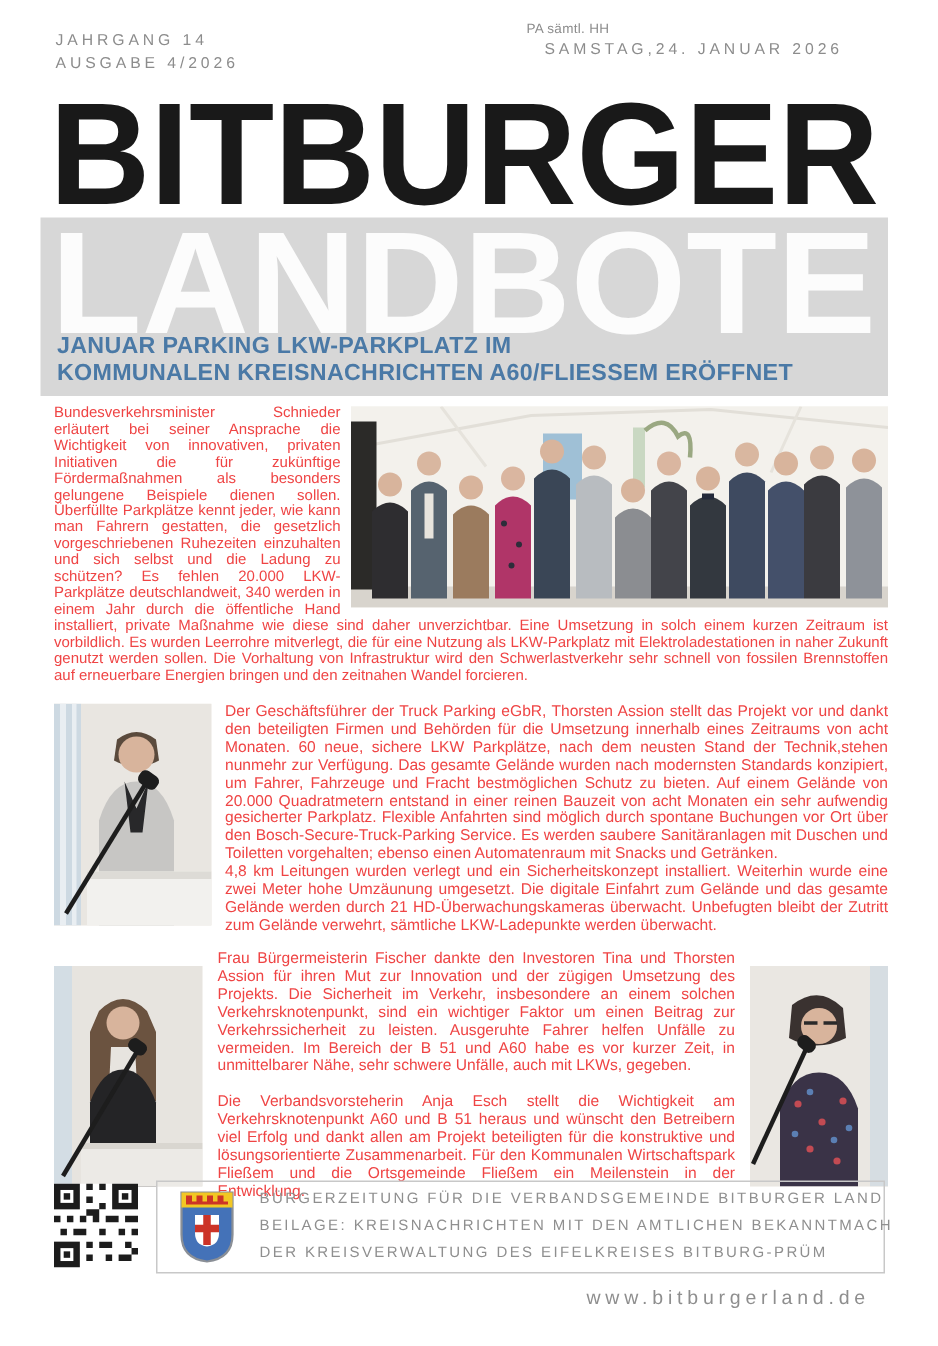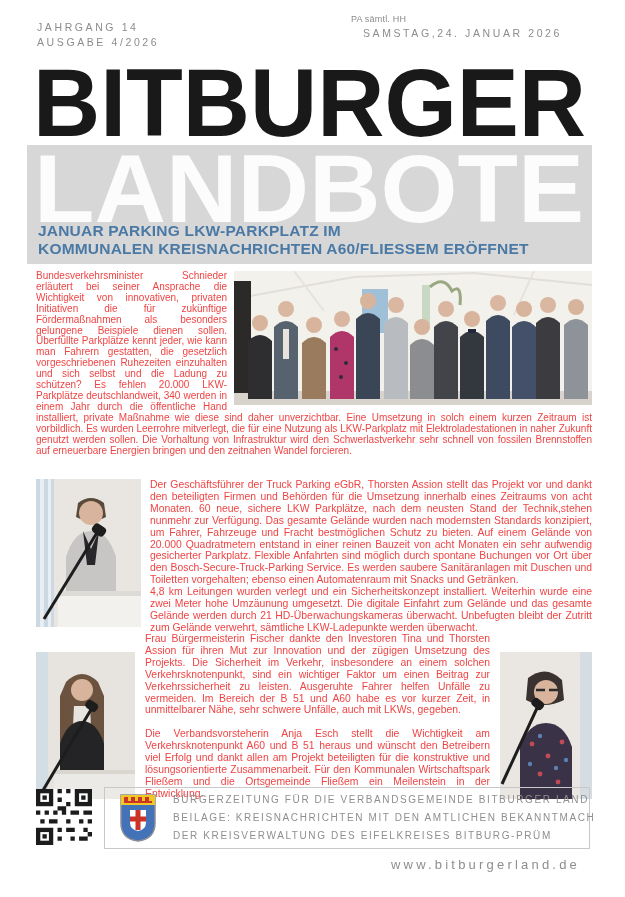--- a/index.html
+++ b/index.html
@@ -23,7 +23,7 @@
   .p1{font-size:10px;line-height:10.9px;}
   .photo{display:block;background:#efede8;}
   .photo-main{float:right;width:358px;height:134px;margin:0 0 5px 7px;}
-  .block2{margin-top:23px;overflow:hidden;min-height:148px;}
+  .block2{margin-top:13px;overflow:hidden;min-height:148px;}
   .photo-man{float:left;width:105px;height:148px;margin:0 9px 2px 0;}
   .block2 p{font-size:10.4px;line-height:11.85px;}
   .block3{display:flex;align-items:flex-end;}

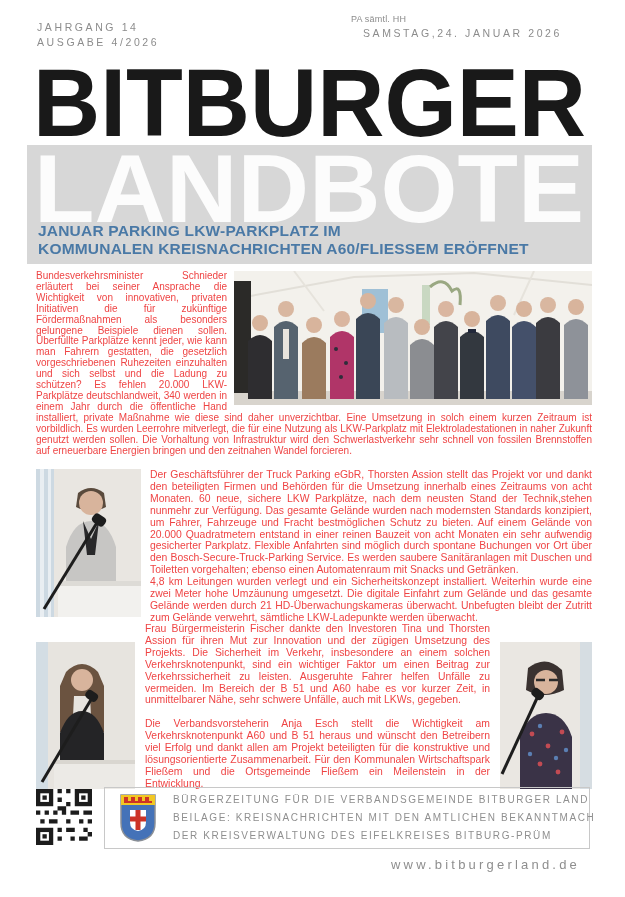--- a/index.html
+++ b/index.html
@@ -26,7 +26,7 @@
   .block2{margin-top:13px;overflow:hidden;min-height:148px;}
   .photo-man{float:left;width:105px;height:148px;margin:0 9px 2px 0;}
   .block2 p{font-size:10.4px;line-height:11.85px;}
-  .block3{display:flex;align-items:flex-end;}
+  .block3{margin-top:11px;display:flex;align-items:center;}
   .photo-w1{width:99px;height:147px;flex:0 0 auto;}
   .photo-w2{width:92px;height:147px;flex:0 0 auto;}
   .mid{flex:1 1 auto;margin:0 10px;}

